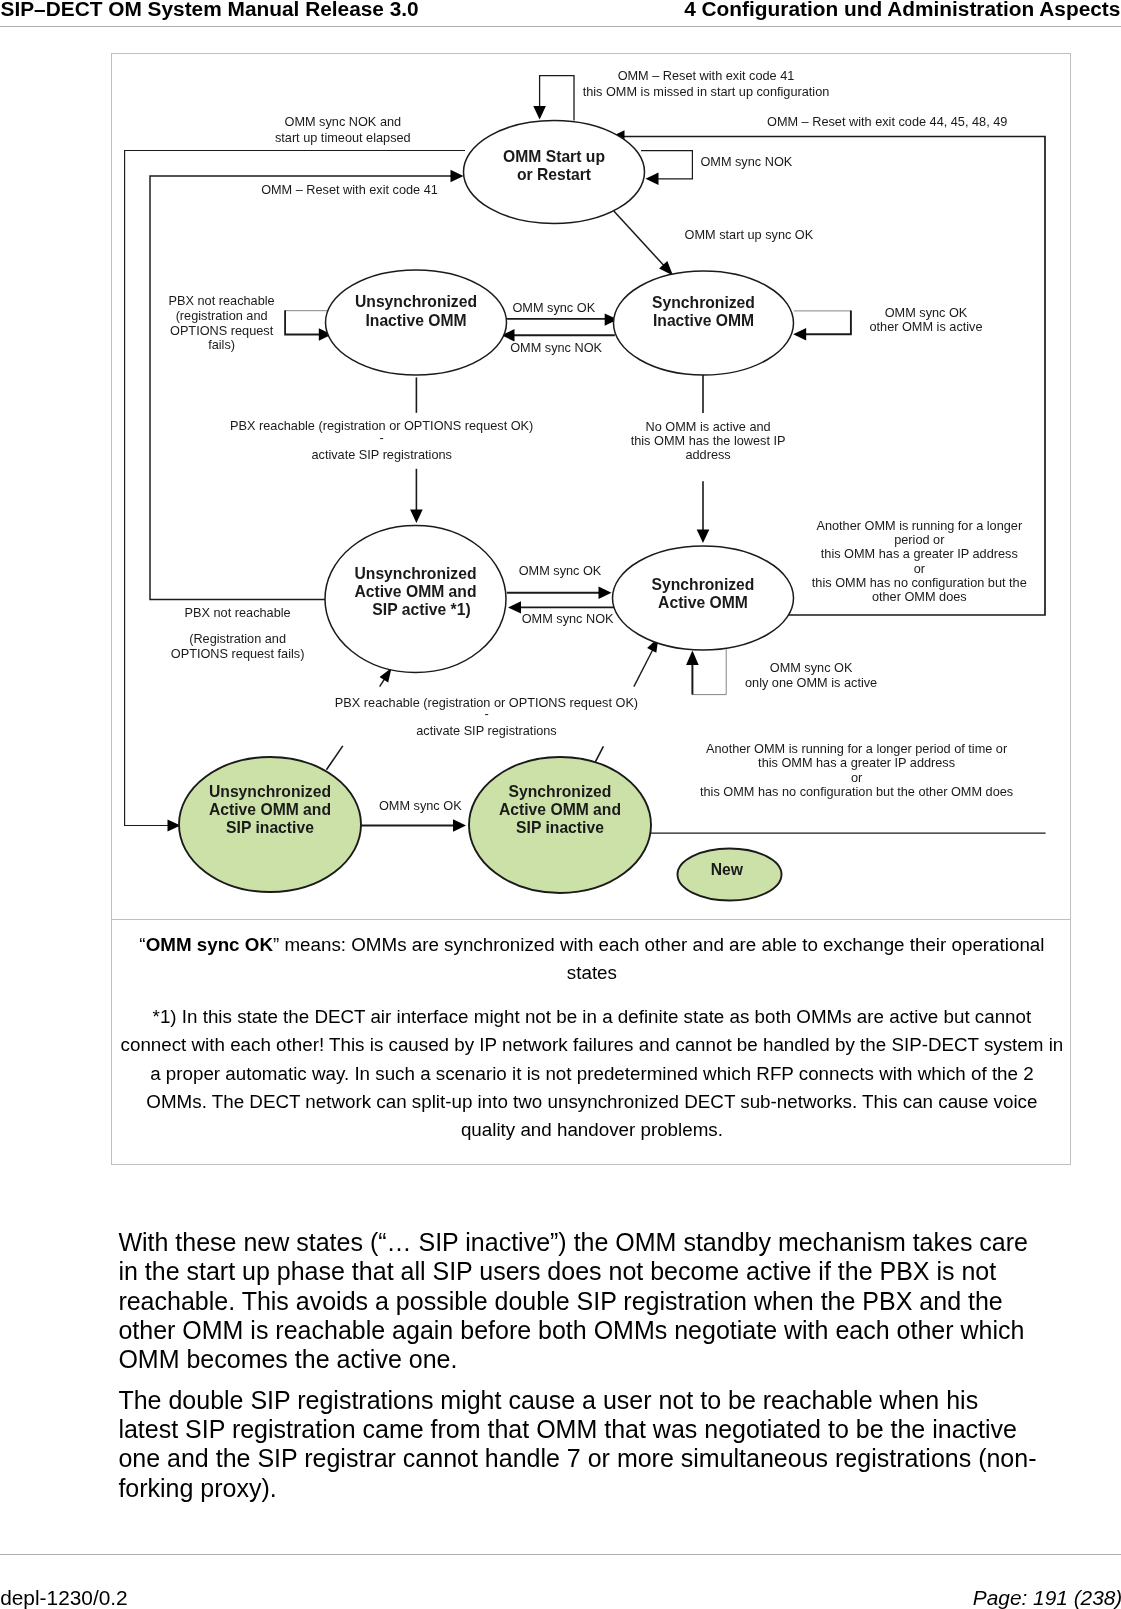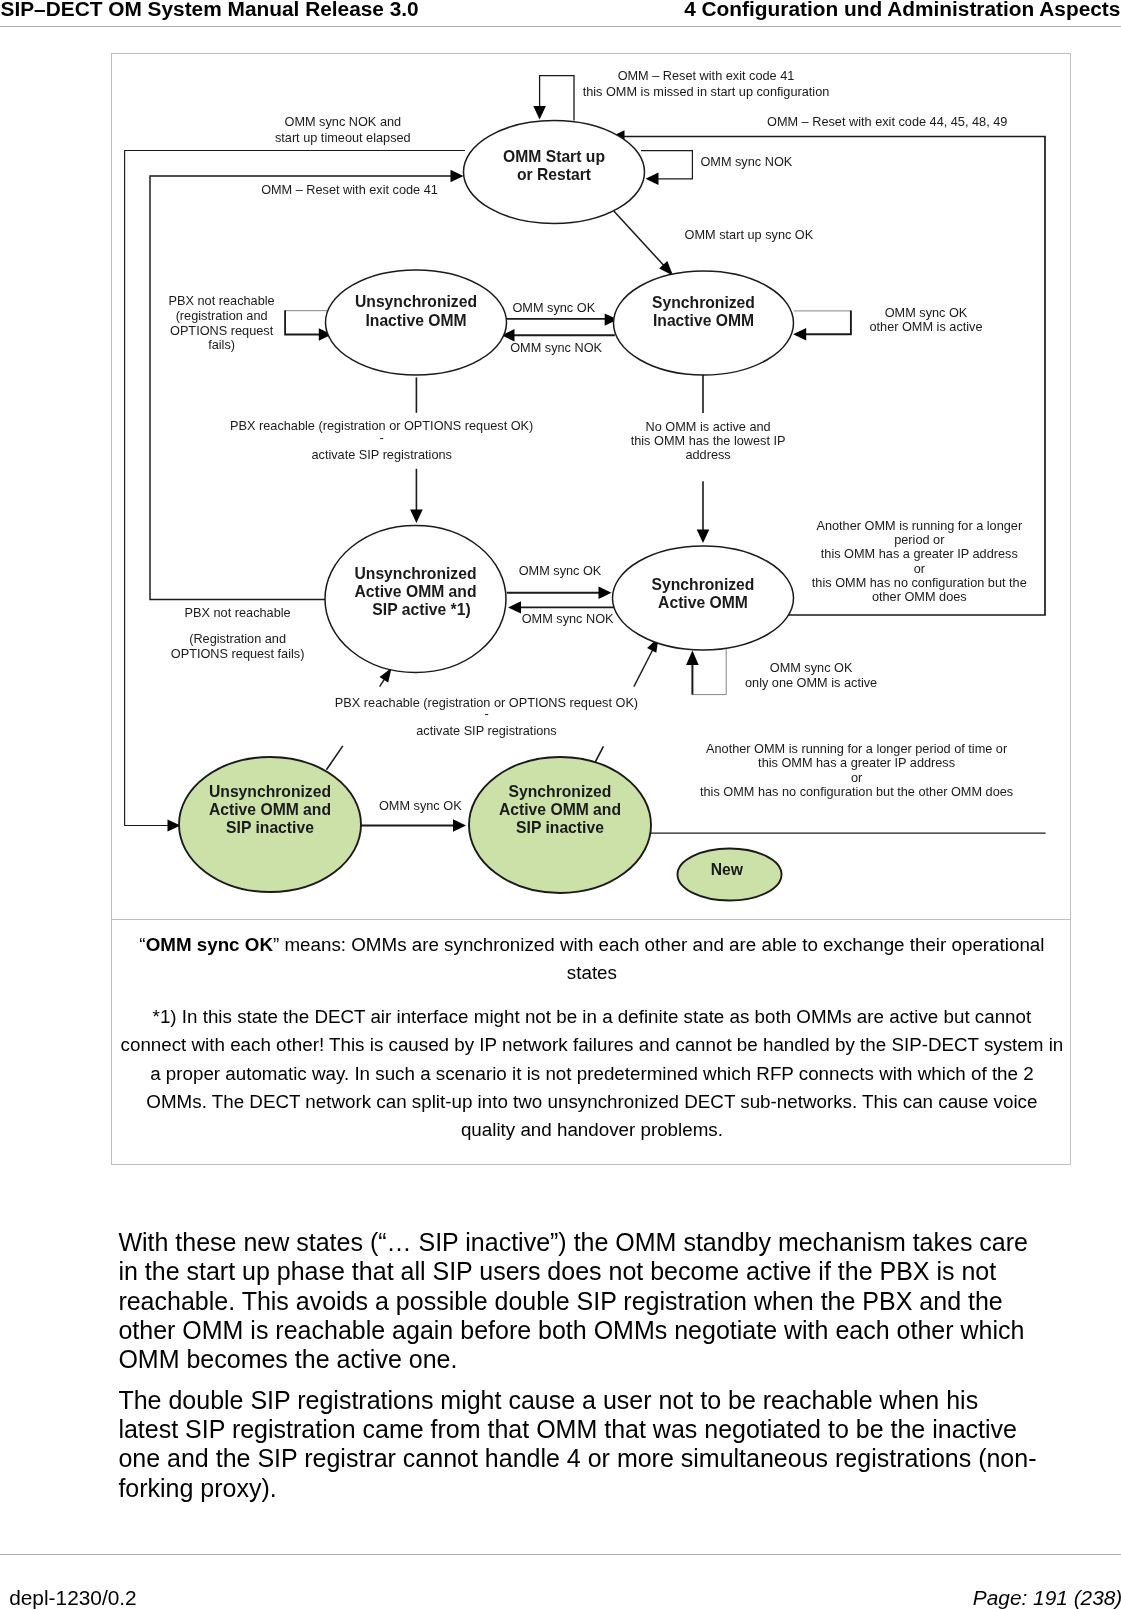--- a/index.html
+++ b/index.html
@@ -220,7 +220,7 @@
 
   <div class="body-text">
     <p>With these new states (“… SIP inactive”) the OMM standby mechanism takes care in the start up phase that all SIP users does not become active if the PBX is not reachable. This avoids a possible double SIP registration when the PBX and the other OMM is reachable again before both OMMs negotiate with each other which OMM becomes the active one.</p>
-    <p>The double SIP registrations might cause a user not to be reachable when his latest SIP registration came from that OMM that was negotiated to be the inactive one and the SIP registrar cannot handle 4 or more simultaneous registrations (non-forking proxy).</p>
+    <p>The double SIP registrations might cause a user not to be reachable when his latest SIP registration came from that OMM that was negotiated to be the inactive one and the SIP registrar cannot handle 7 or more simultaneous registrations (non-forking proxy).</p>
   </div>
 
   <div class="ftr-rule"></div>

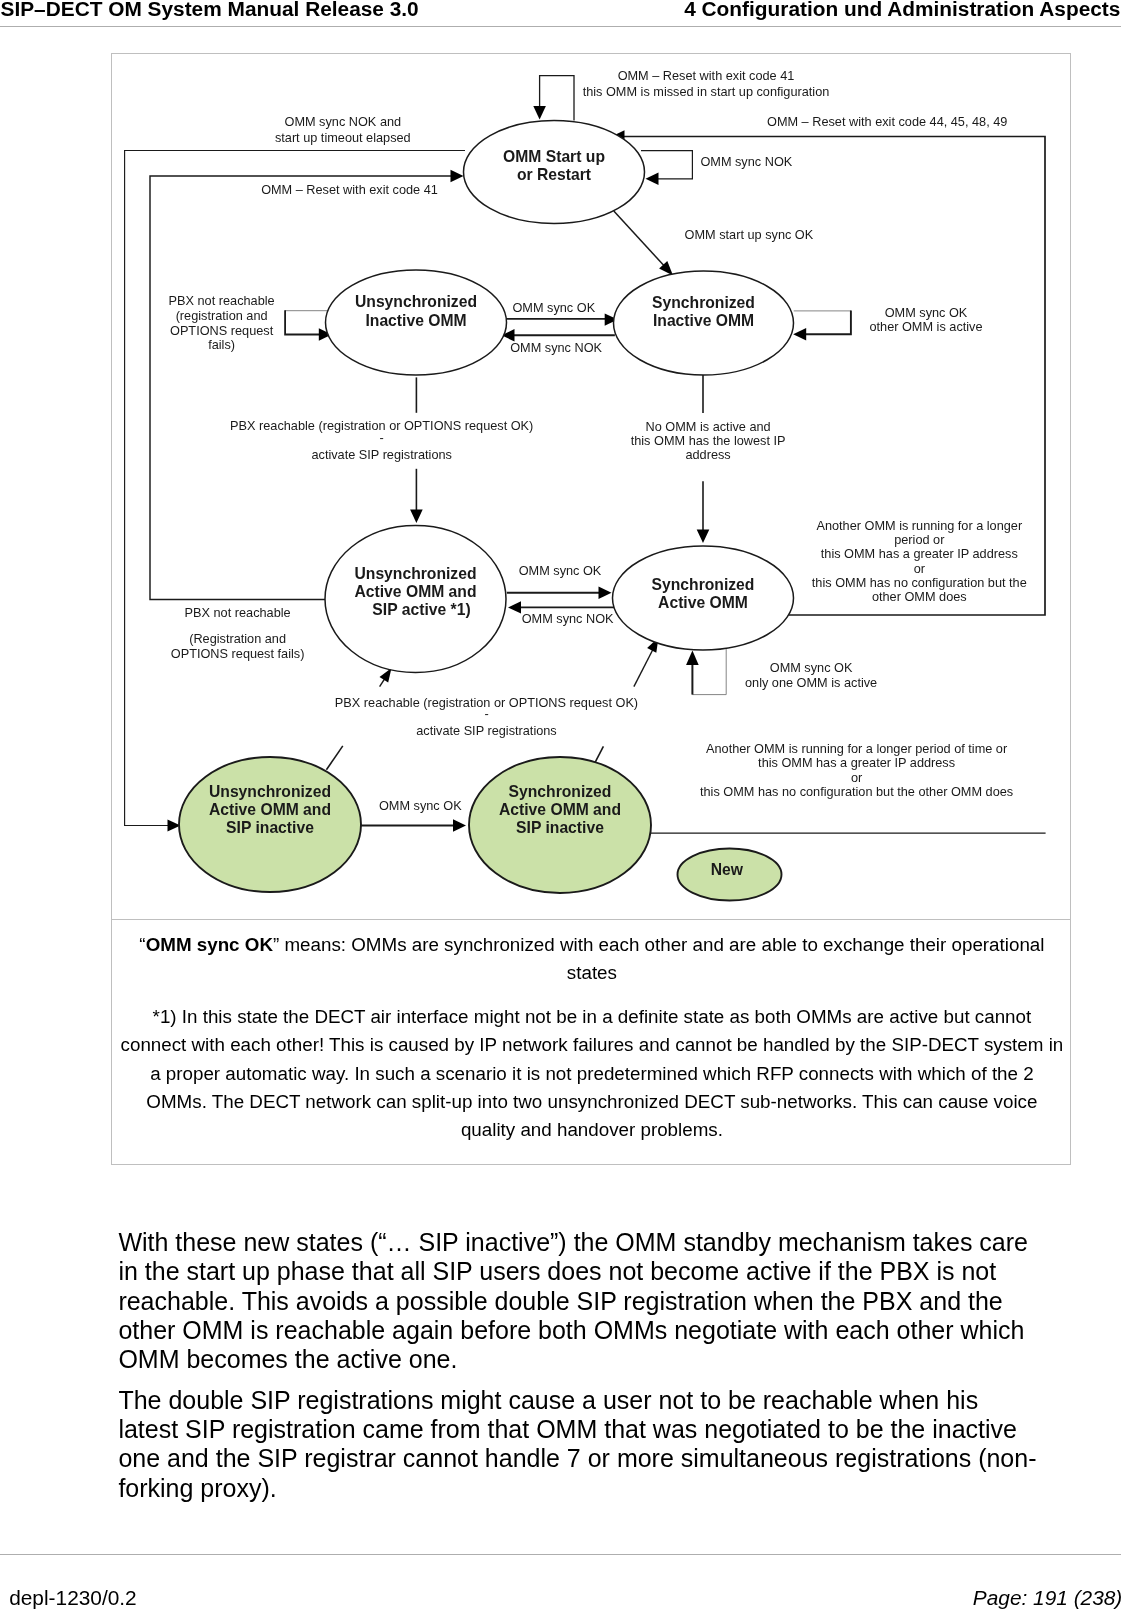--- a/index.html
+++ b/index.html
@@ -11,7 +11,7 @@
   .hdr-right{position:absolute;left:684.2px;top:-1px;font-size:20.85px;font-weight:bold;white-space:nowrap;line-height:19.4px;}
   .hdr-rule{position:absolute;left:0;top:25.8px;width:1121px;height:1.4px;background:#aeaeae;}
   .ftr-rule{position:absolute;left:0;top:1553.6px;width:1121px;height:1.4px;background:#aeaeae;}
-  .ftr-left{position:absolute;left:0.2px;top:1587.6px;font-size:20.85px;line-height:19.2px;white-space:nowrap;padding-left:9px;}
+  .ftr-left{position:absolute;left:0.2px;top:1587.6px;font-size:20.85px;line-height:19.2px;white-space:nowrap;}
   .ftr-right{position:absolute;left:972.8px;top:1587.6px;font-size:20.85px;line-height:19.2px;white-space:nowrap;font-style:italic;}
 
   .tbl{position:absolute;left:111px;top:53px;width:959.5px;

